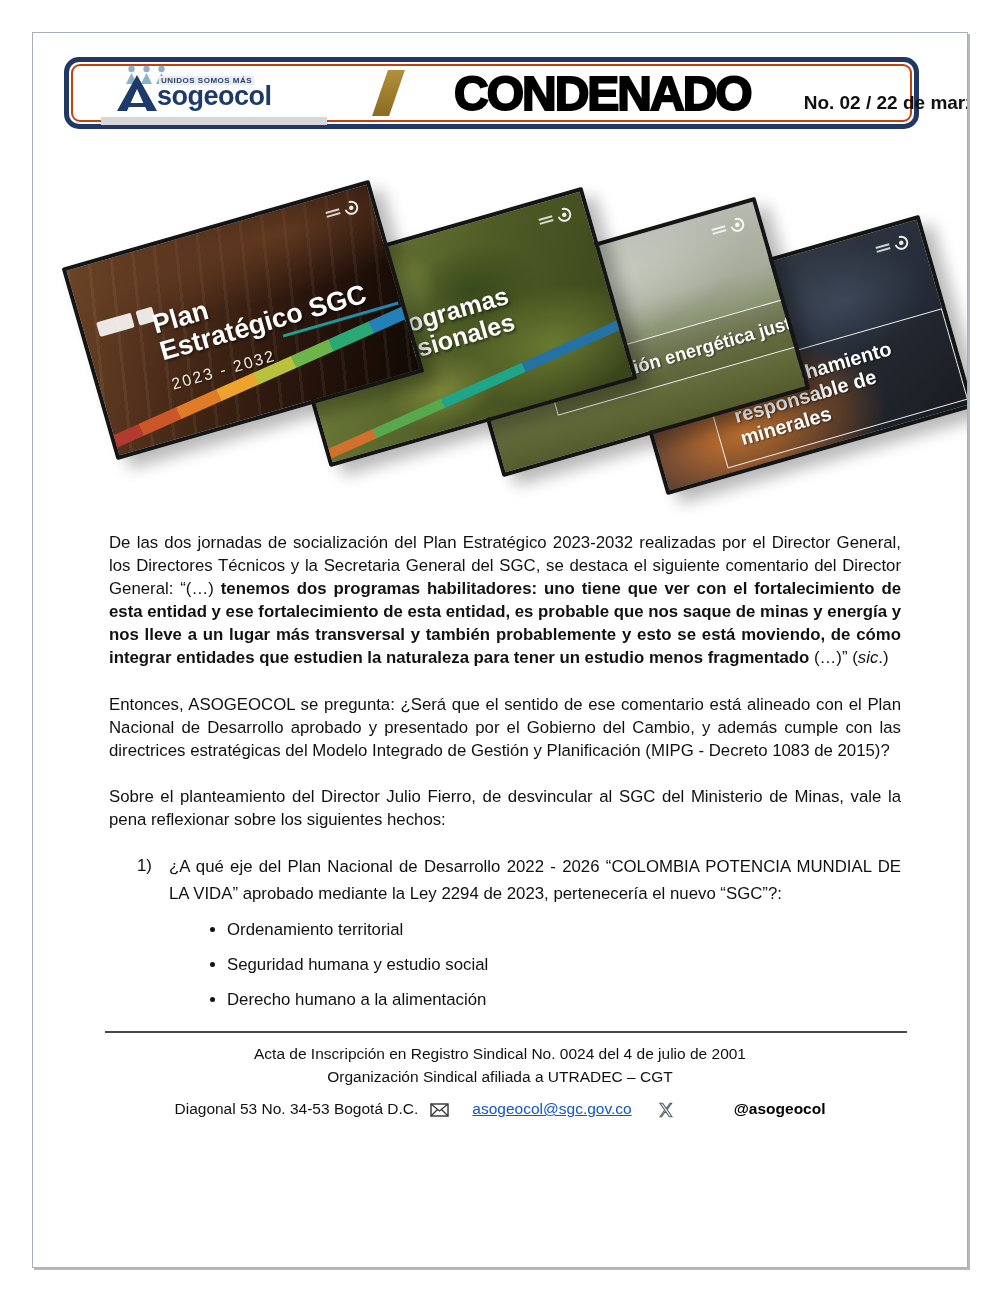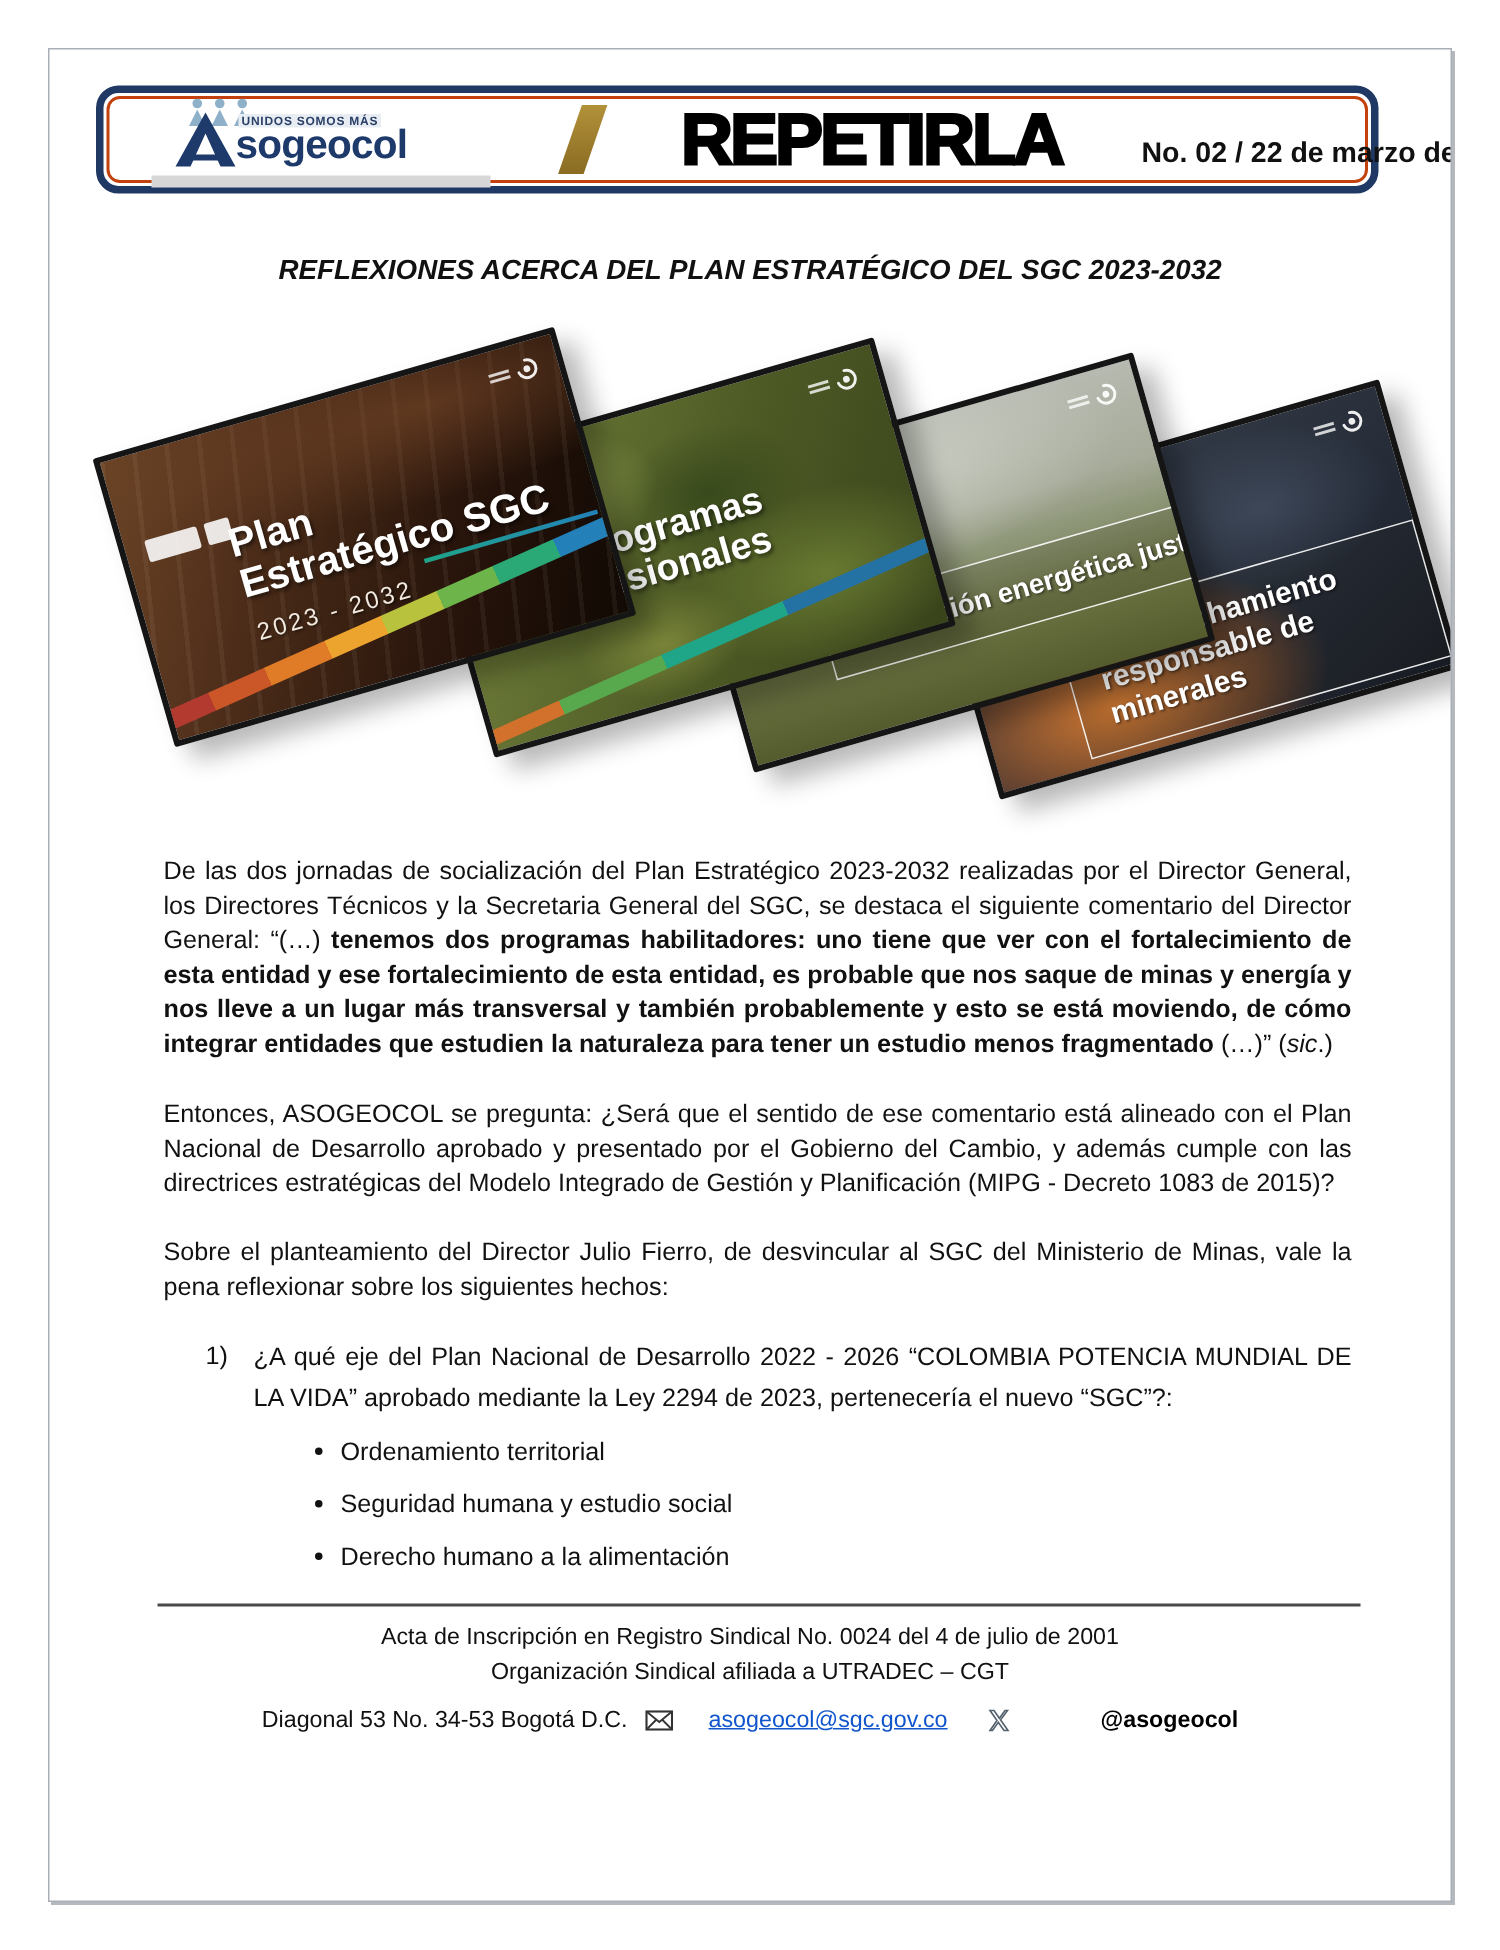--- a/index.html
+++ b/index.html
@@ -123,7 +123,7 @@
 
       <div class="gold-slash"></div>
 
-      <div class="comunicado">REPETIRLA</div>
+      <div class="comunicado">CONDENADO</div>
       <div class="issue-no">No. 02 / 22 de marzo de 2024</div>
     </div>
   </div>

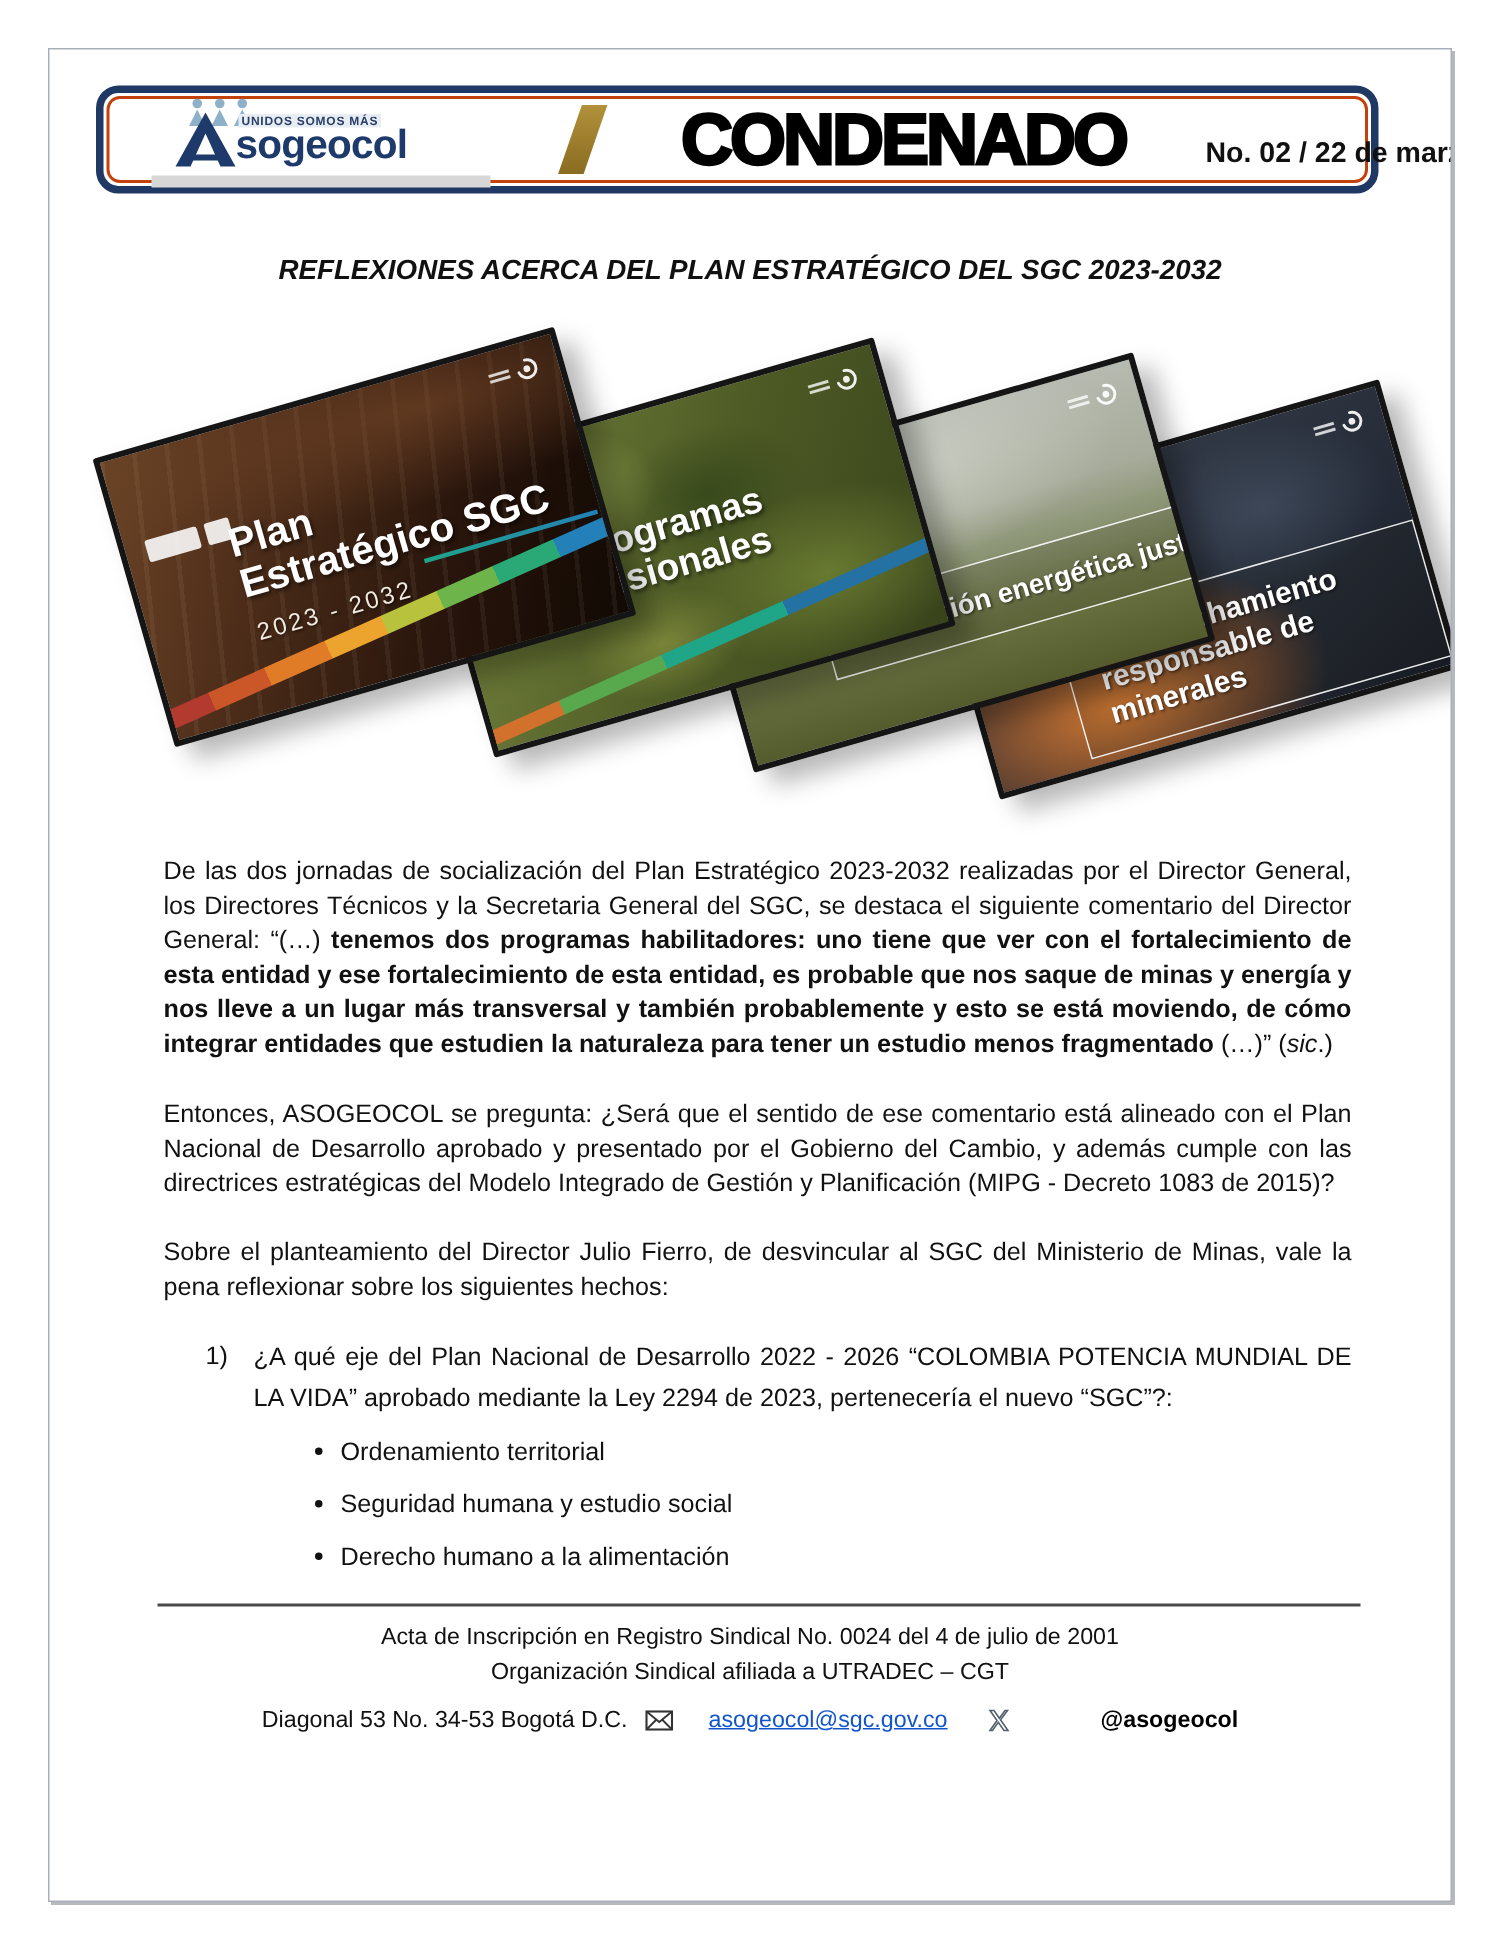--- a/index.html
+++ b/index.html
@@ -129,7 +129,6 @@
   </div>
 
   <div class="headline">
-    <h2>REFLEXIONES ACERCA DEL PLAN ESTRATÉGICO DEL SGC 2023-2032</h2>
   </div>
 
   <div class="collage">

